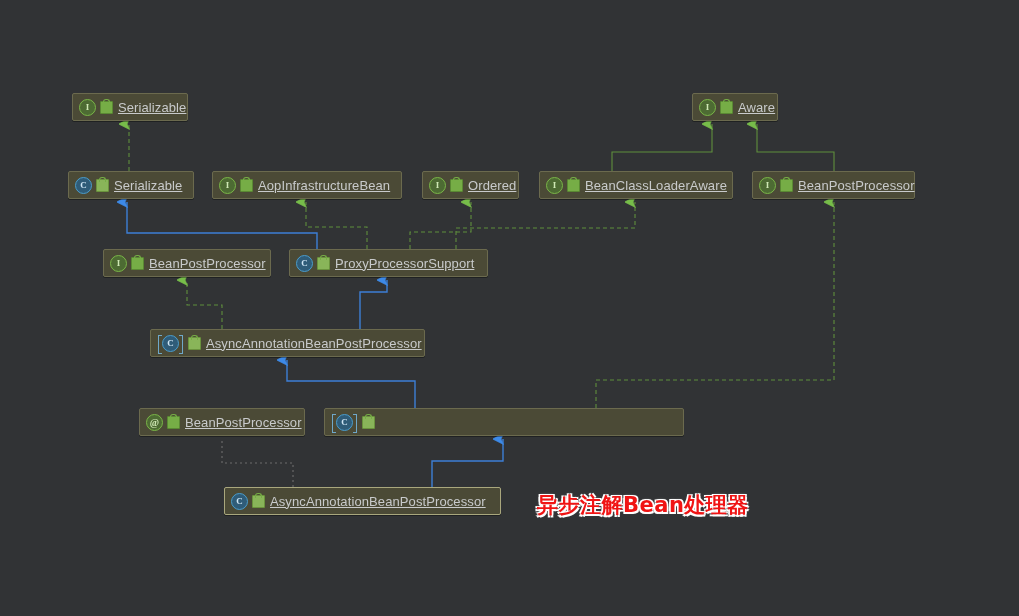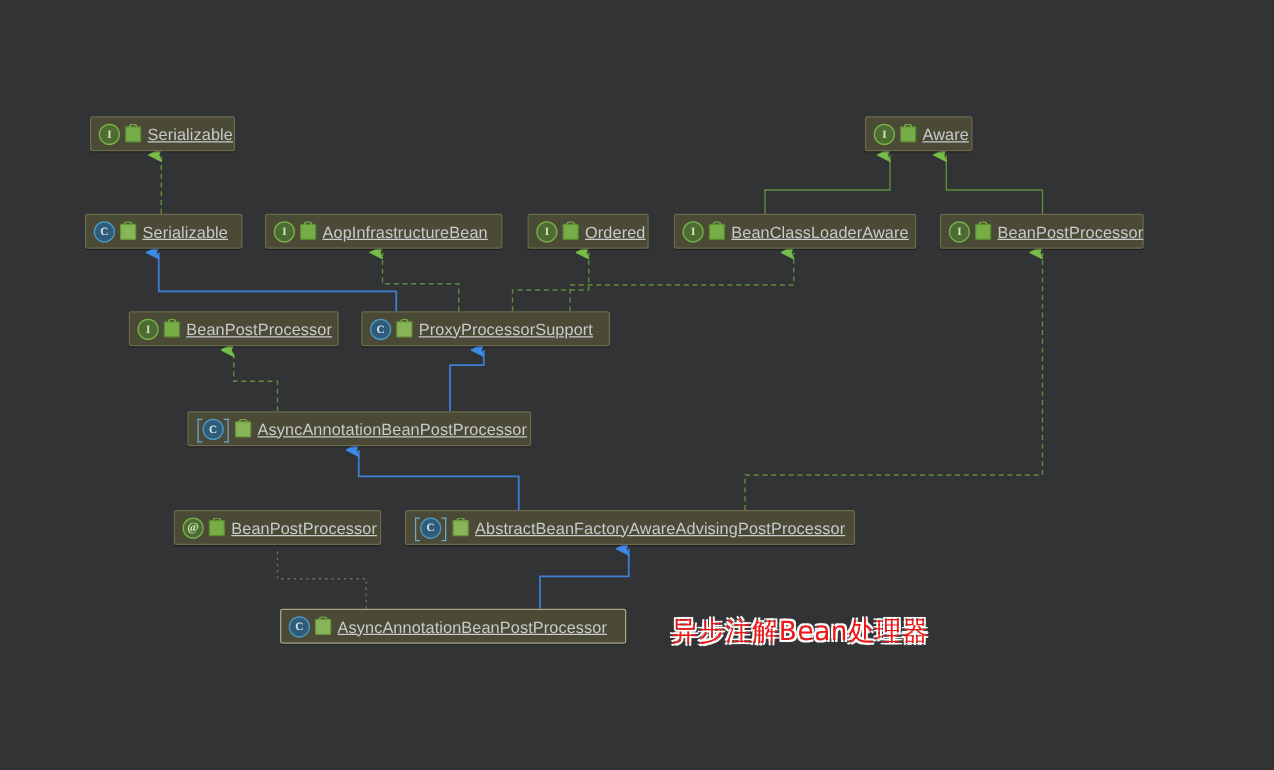--- a/index.html
+++ b/index.html
@@ -215,7 +215,6 @@
   <div class="node" style="left:324px;top:408px;width:360px;padding-left:11px;">
     <span class="ico ico-abstract">C</span>
     <span class="vis blue" style="margin-left:9px;"></span>
-    <span class="label">AbstractBeanFactoryAwareAdvisingPostProcessor</span>
   </div>
 
   <div class="node selected" style="left:224px;top:487px;width:277px;">

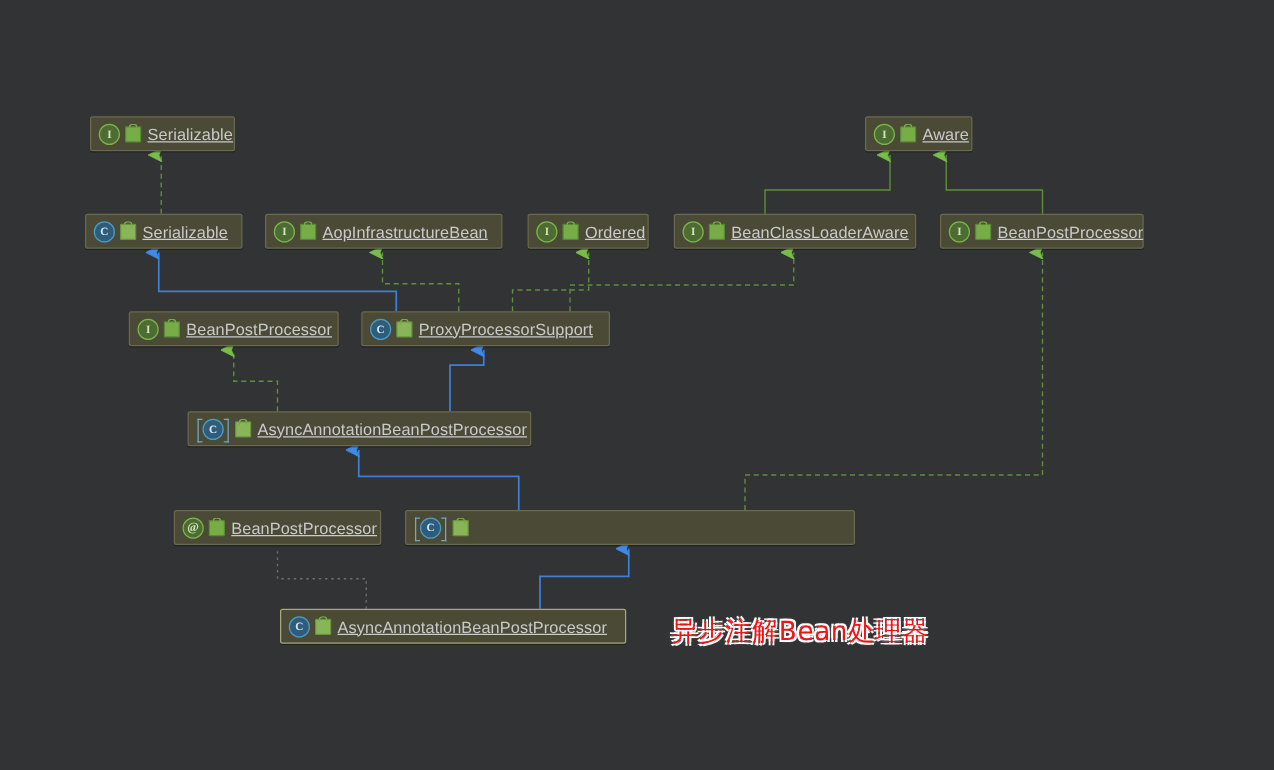--- a/index.html
+++ b/index.html
@@ -71,7 +71,7 @@
   .annotation{
     position:absolute;
     font-family:"DejaVu Sans","Liberation Sans",sans-serif;
-    font-size:21px;font-weight:normal;color:#f01414;
+    font-size:21px;font-weight:bold;color:#f01414;
     letter-spacing:.5px;white-space:nowrap;
     text-shadow:
       -1.5px -1.5px 0 #ffffff,  1.5px -1.5px 0 #ffffff,

